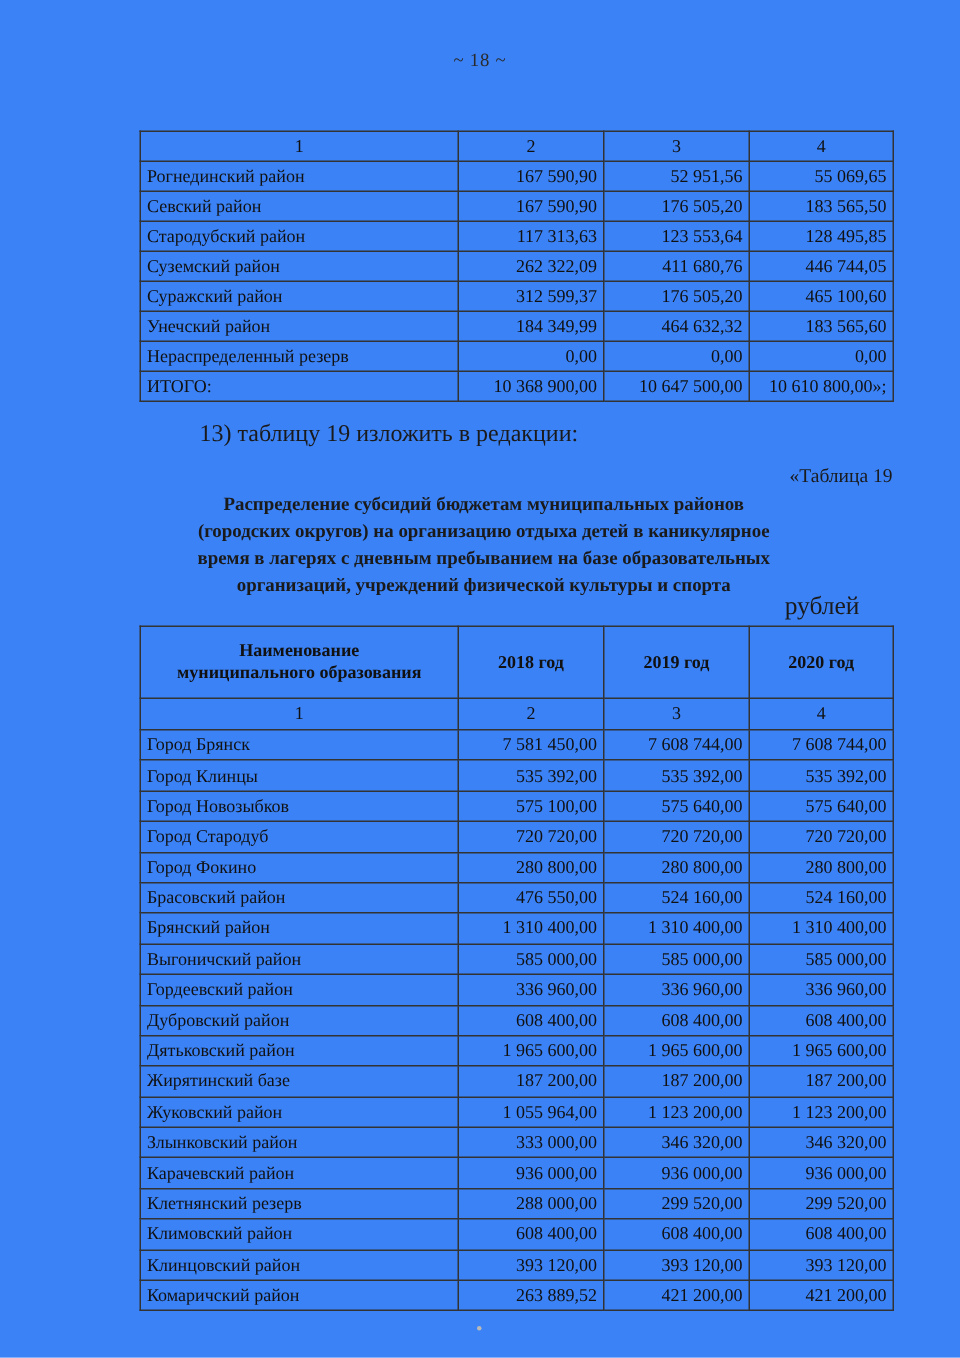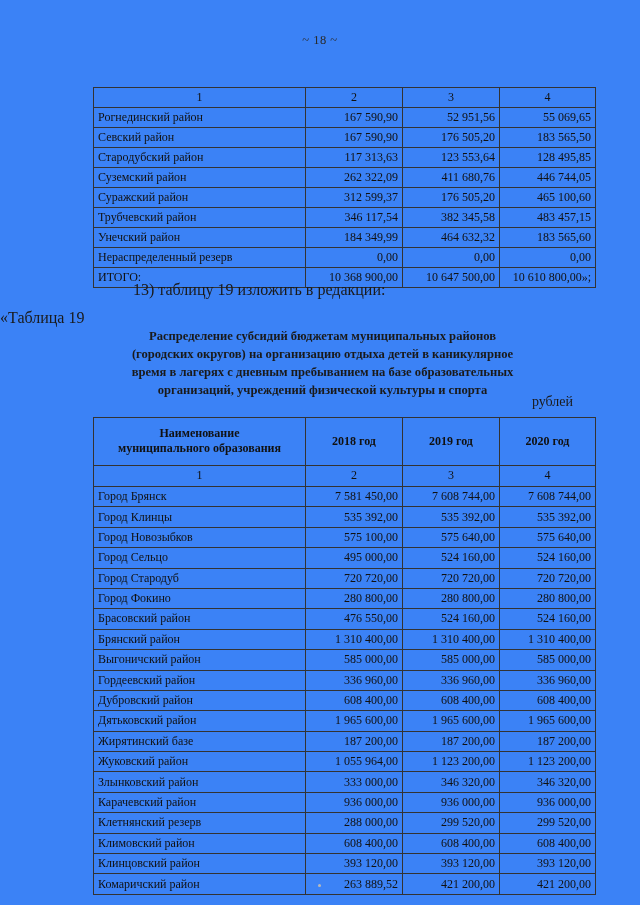--- a/index.html
+++ b/index.html
@@ -184,12 +184,6 @@
           <td class="c-num">312 599,37</td>
           <td class="c-num">176 505,20</td>
           <td class="c-num">465 100,60</td>
-        </tr>
-        <tr>
-          <td class="c-name">Трубчевский район</td>
-          <td class="c-num">346 117,54</td>
-          <td class="c-num">382 345,58</td>
-          <td class="c-num">483 457,15</td>
         </tr>
         <tr>
           <td class="c-name">Унечский район</td>

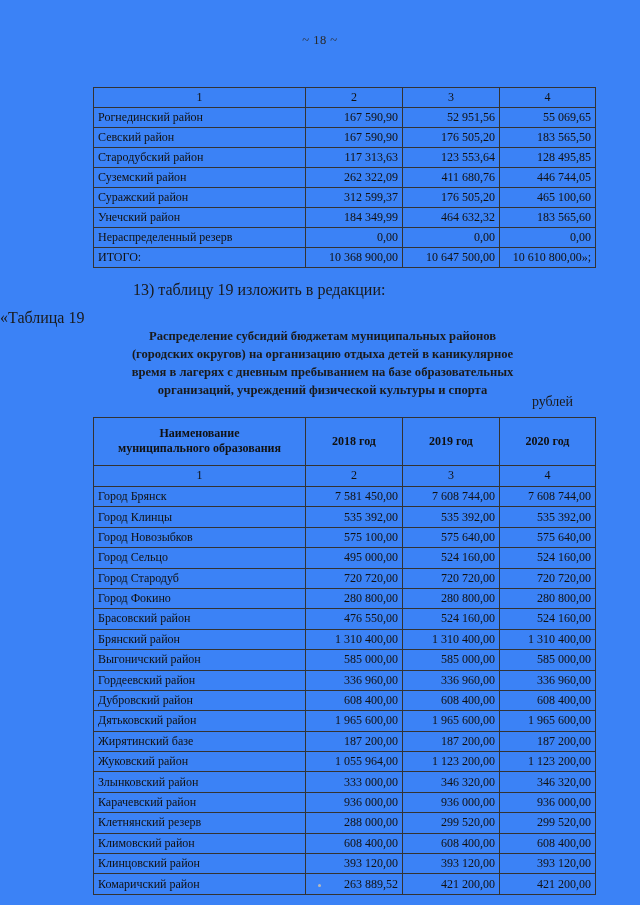--- a/index.html
+++ b/index.html
@@ -79,8 +79,8 @@
     left: 0;
     top: 309px;
     width: 595px;
-    text-align: left;
-    font-size: 16px;
+    text-align: right;
+    font-size: 13px;
   }
 
   .title-block {

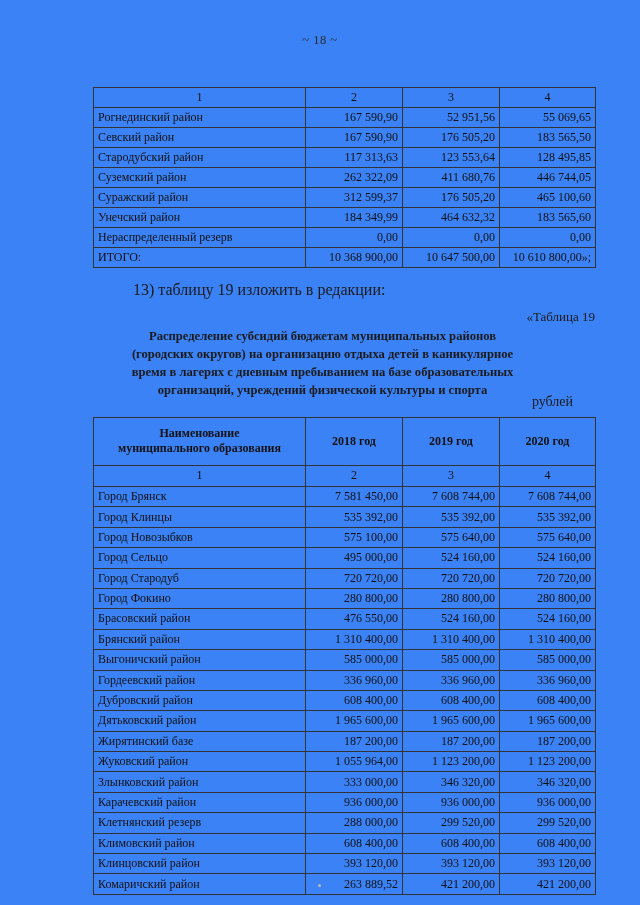--- a/index.html
+++ b/index.html
@@ -101,7 +101,7 @@
     top: 394px;
     width: 573px;
     text-align: right;
-    font-size: 14px;
+    font-size: 17px;
   }
 
   

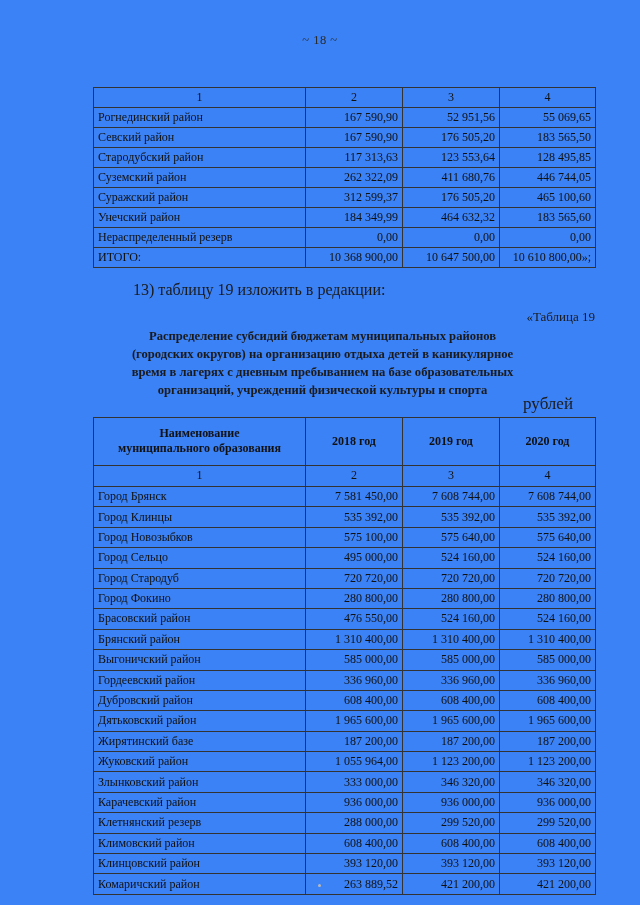--- a/index.html
+++ b/index.html
@@ -266,12 +266,6 @@
           <td class="c-num">575 640,00</td>
         </tr>
         <tr>
-          <td class="c-name">Город Сельцо</td>
-          <td class="c-num">495 000,00</td>
-          <td class="c-num">524 160,00</td>
-          <td class="c-num">524 160,00</td>
-        </tr>
-        <tr>
           <td class="c-name">Город Стародуб</td>
           <td class="c-num">720 720,00</td>
           <td class="c-num">720 720,00</td>

